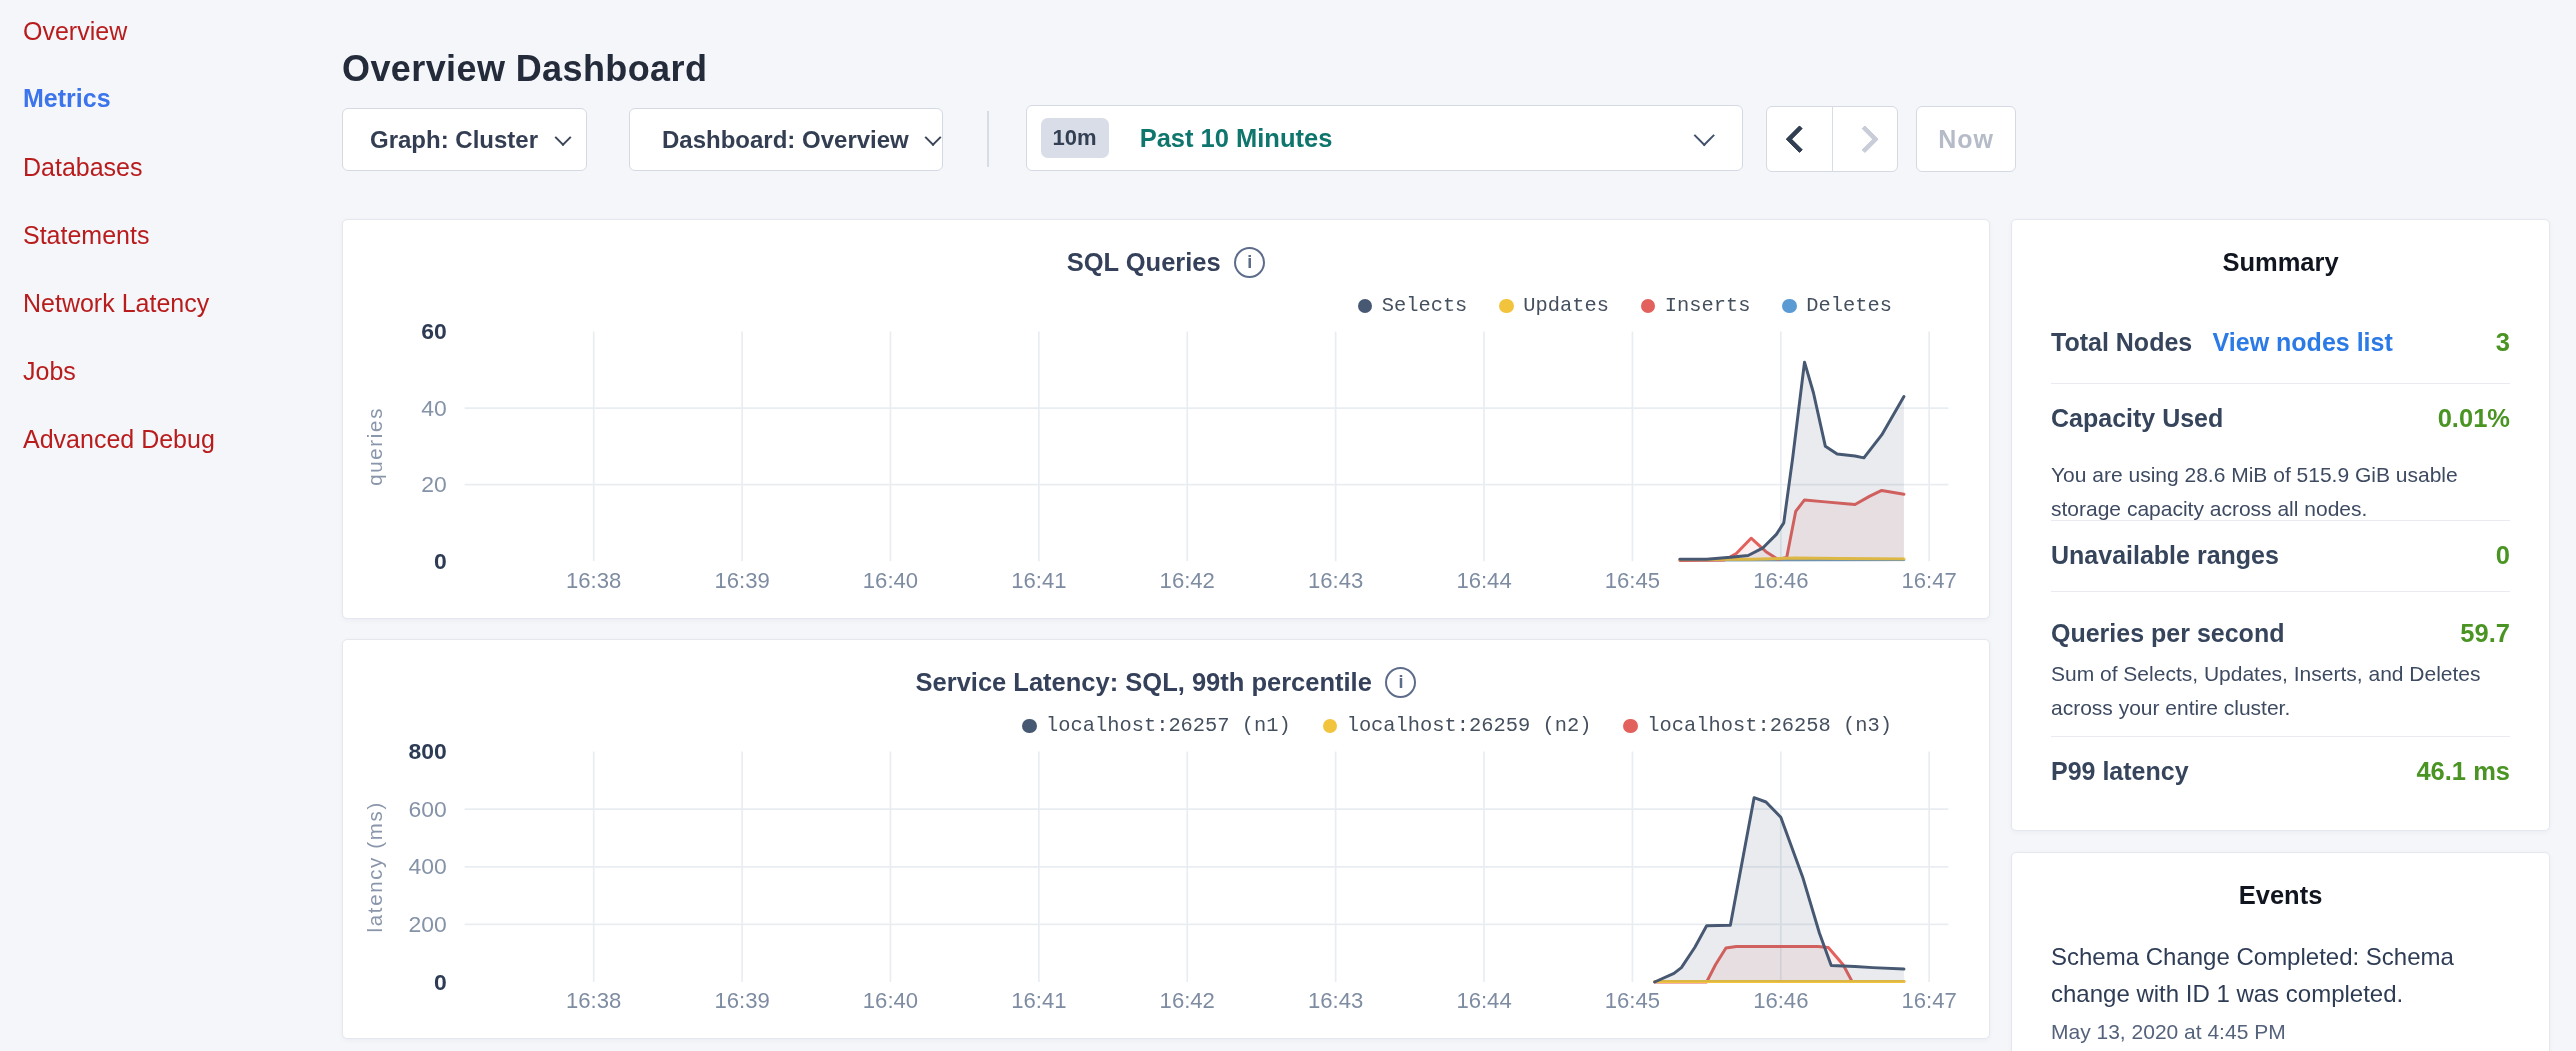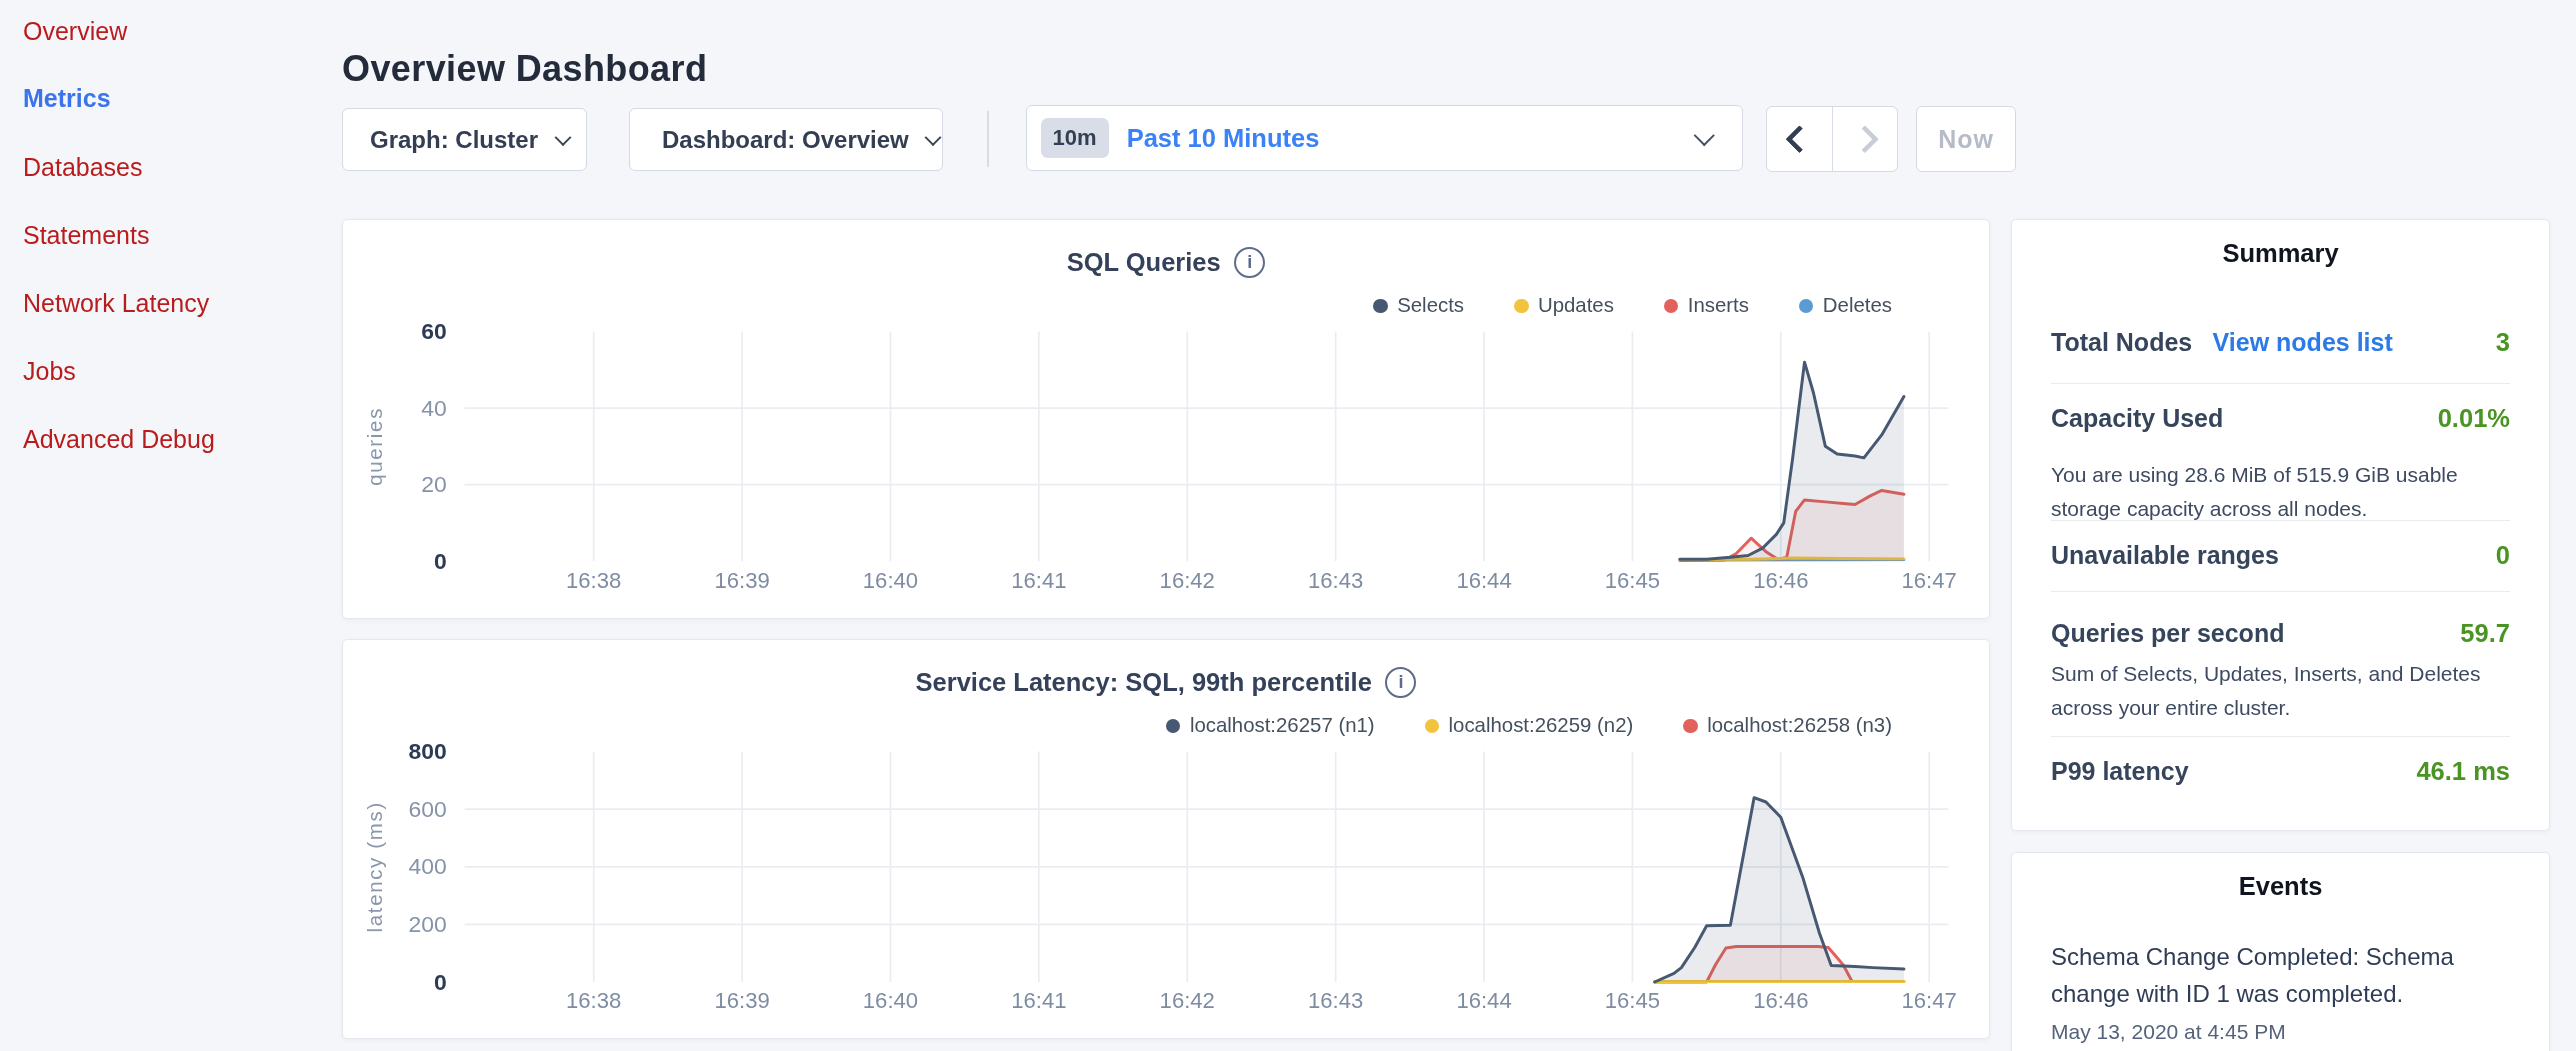--- a/index.html
+++ b/index.html
@@ -37,7 +37,7 @@
     background:#d9dde7;border-radius:6.8px;padding:6.8px 12px;
     font-size:22px;font-weight:700;color:#333f52;margin-left:13.6px;
   }
-  .range-text{font-size:25.5px;font-weight:700;color:#3b82f6;margin-left:18px;}
+  .range-text{font-size:25.5px;font-weight:700;color:#0f766e;margin-left:31px;}
   .step-cell{flex:1;height:100%;display:flex;align-items:center;justify-content:center;}
   .step-cell.first{border-right:1.7px solid #d8dce5;}
   .now-label{width:100%;text-align:center;font-size:25px;font-weight:700;color:#b5bbc7;letter-spacing:0.9px;}

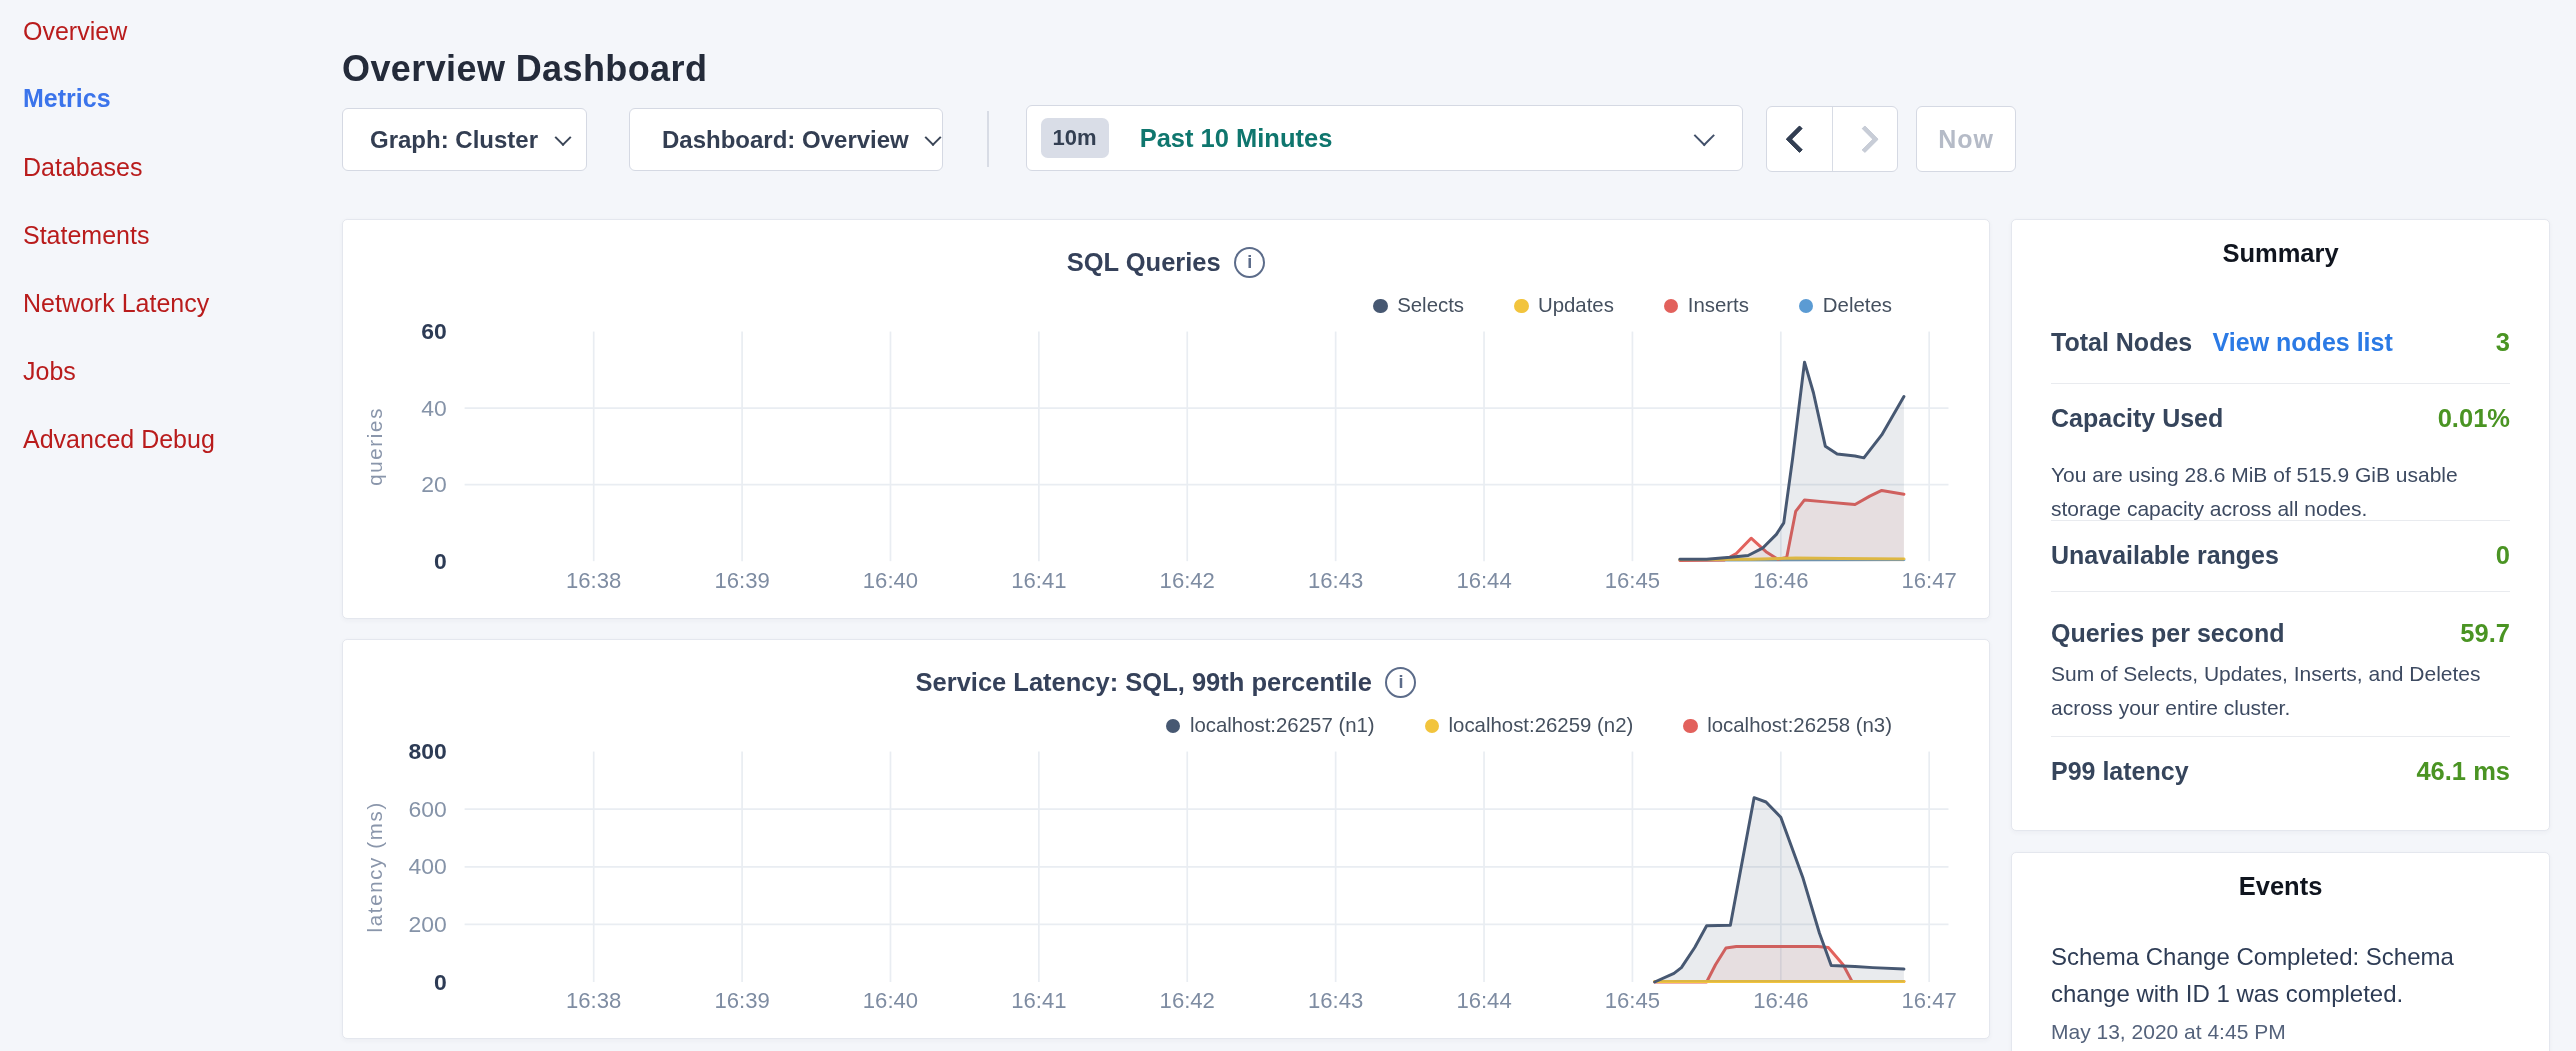--- a/index.html
+++ b/index.html
@@ -67,7 +67,7 @@
   svg.plot{position:absolute;left:0;top:0;}
   
   .side-card{left:2011px;width:539px;}
-  .side-title{position:absolute;top:19px;left:0;width:100%;text-align:center;
+  .side-title{position:absolute;top:28px;left:0;width:100%;text-align:center;
     font-size:25.5px;font-weight:700;color:#10151f;}
   .sum-row{position:absolute;left:39px;right:39px;display:flex;align-items:baseline;}
   .sum-label{font-size:25px;font-weight:700;color:#36455c;white-space:nowrap;}

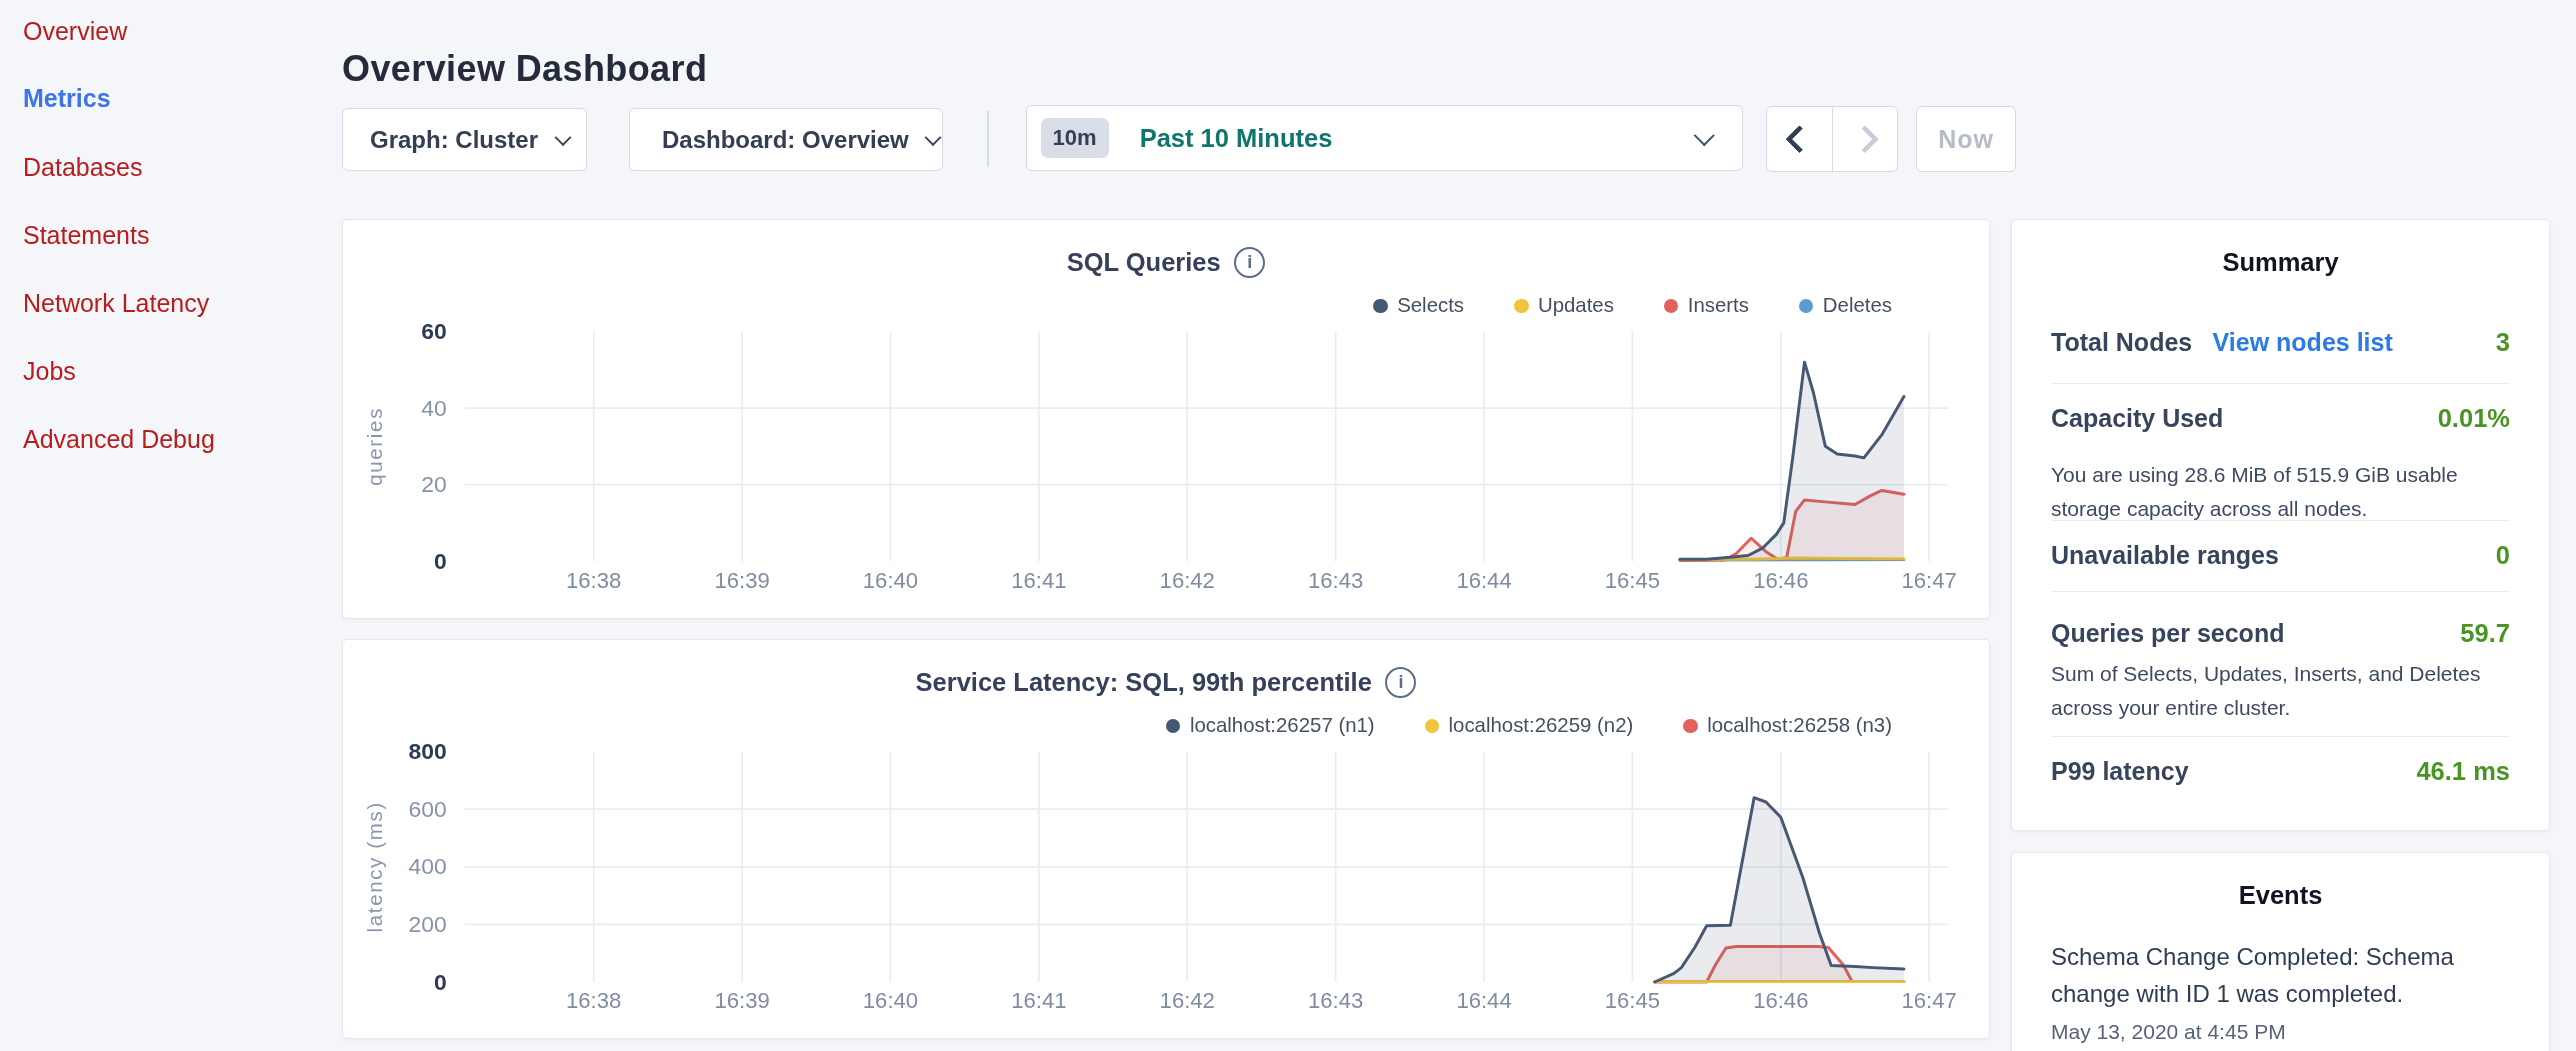--- a/index.html
+++ b/index.html
@@ -59,7 +59,7 @@
   }
   .legend{
     position:absolute;top:73px;right:97px;height:25.5px;
-    display:flex;align-items:center;gap:50px;
+    display:flex;align-items:center;gap:32px;font-family:Liberation Mono, monospace;
   }
   .legend-item{display:flex;align-items:center;gap:9.4px;}
   .legend-dot{width:14.5px;height:14.5px;border-radius:50%;}

